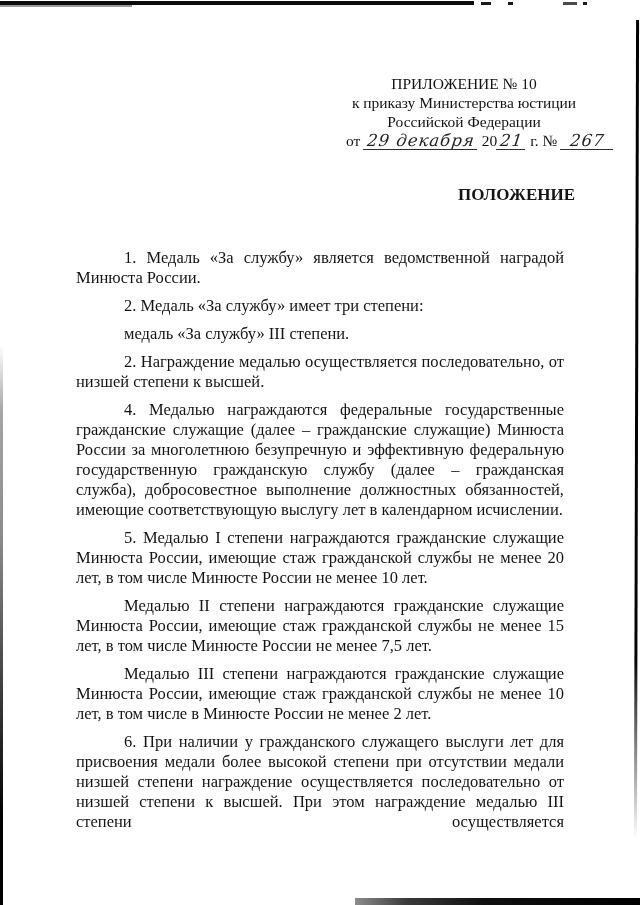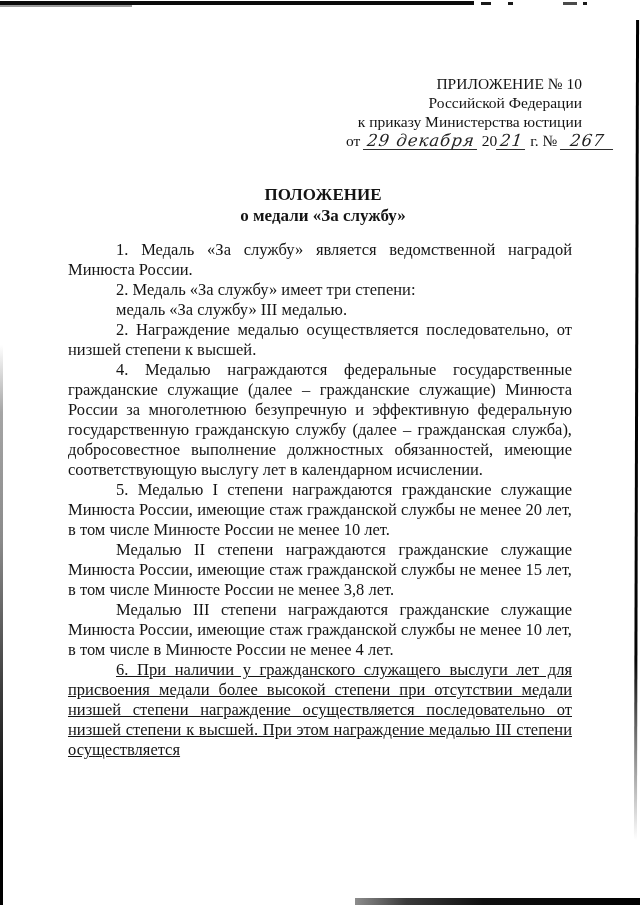--- a/index.html
+++ b/index.html
@@ -45,7 +45,7 @@
   
   .header {
     position: absolute; top: 75px; left: 346px; width: 236px;
-    text-align: right;
+    text-align: center;
     font-size: 15.5px; line-height: 18.8px;
     white-space: nowrap;
   }

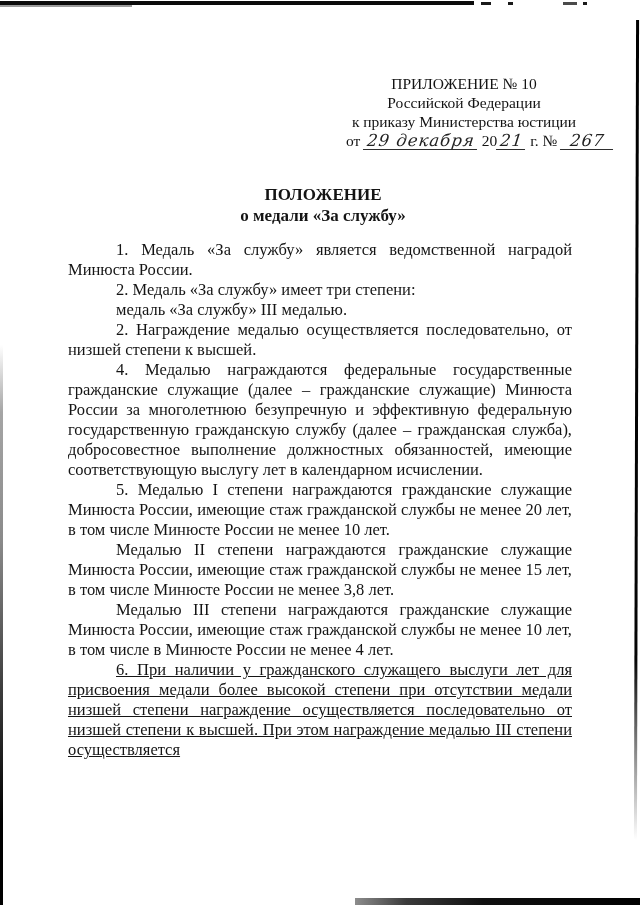--- a/index.html
+++ b/index.html
@@ -97,8 +97,8 @@
 
   <div class="header">
     <div>ПРИЛОЖЕНИЕ № 10</div>
+    <div>к приказу Министерства юстиции</div>
     <div>Российской Федерации</div>
-    <div>к приказу Министерства юстиции</div>
     <div class="date-line">
       <span>от</span>
       <span class="hw">29 декабря</span>

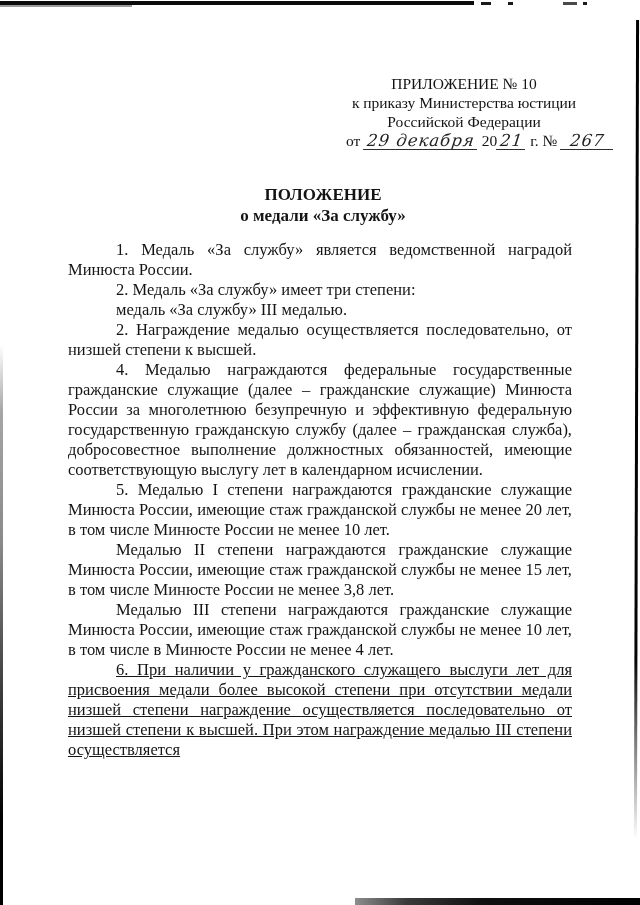--- a/index.html
+++ b/index.html
@@ -67,7 +67,7 @@
   
   .title {
     position: absolute; top: 184px; left: 71px; width: 504px;
-    text-align: center; font-weight: bold;
+    text-align: right; font-weight: bold;
     font-size: 17px; line-height: 21px;
   }
 

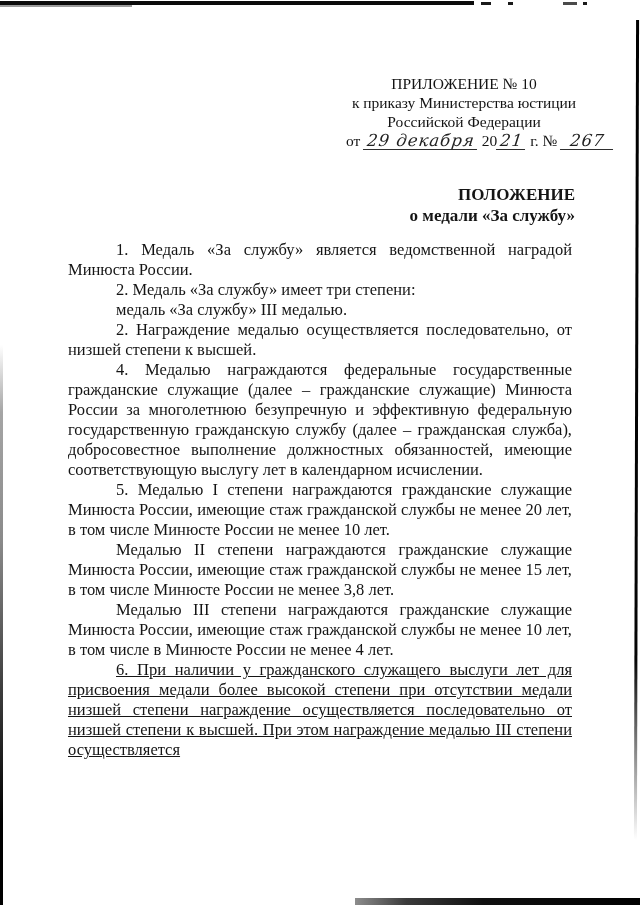--- a/index.html
+++ b/index.html
@@ -110,7 +110,6 @@
 
   <div class="title">
     <div>ПОЛОЖЕНИЕ</div>
-    <div>о медали «За службу»</div>
   </div>
 
   <div class="body-text">

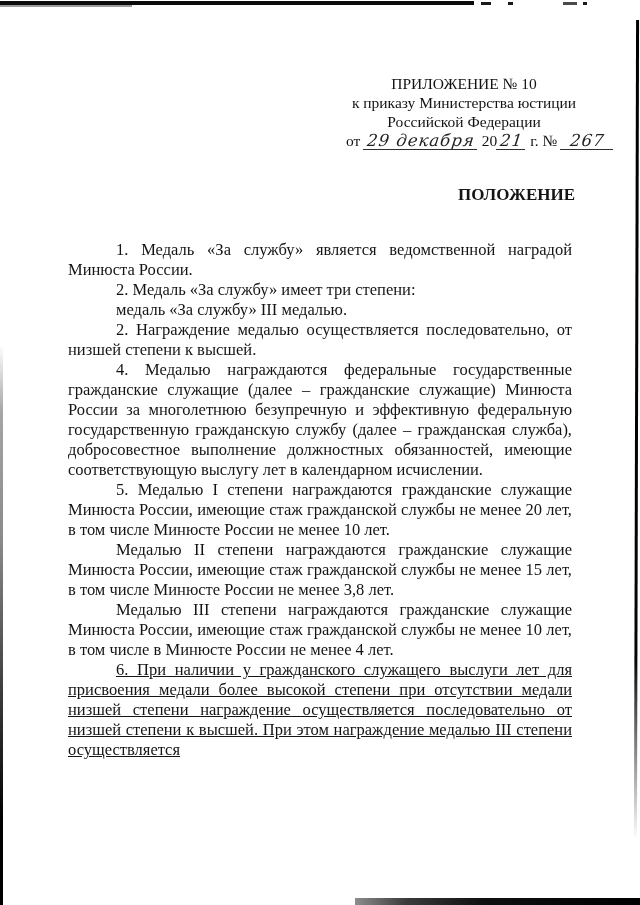--- a/index.html
+++ b/index.html
@@ -77,7 +77,7 @@
     font-size: 16.5px; line-height: 20px;
     text-align: justify;
   }
-  .body-text p { margin: 0; text-indent: 48px; }
+  .body-text p { margin: 8px; text-indent: 48px; }
   .body-text p.cut { text-align-last: justify; text-decoration: underline; }
 </style>
 </head>

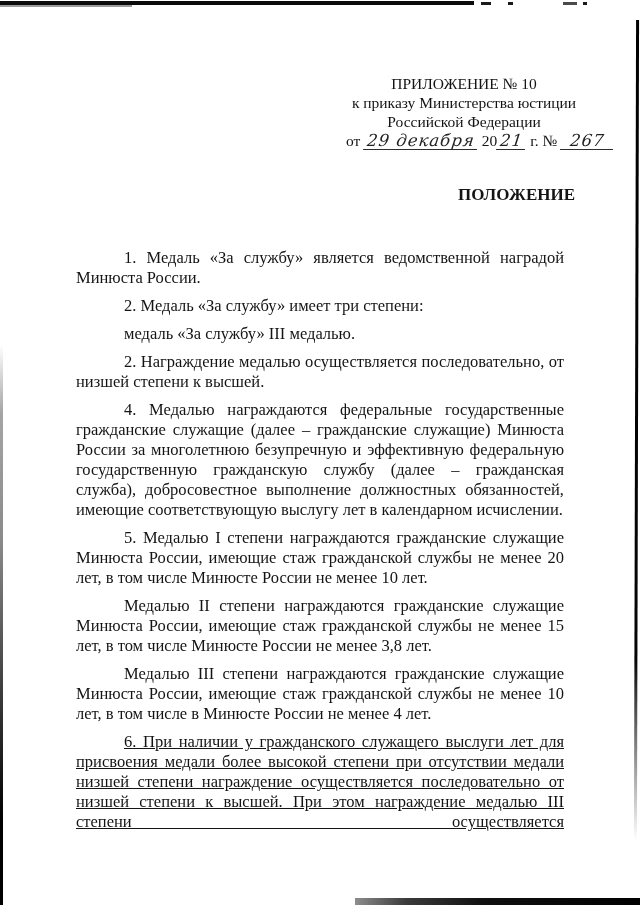--- a/index.html
+++ b/index.html
@@ -115,7 +115,7 @@
   <div class="body-text">
     <p>1. Медаль «За службу» является ведомственной наградой Минюста России.</p>
     <p>2. Медаль «За службу» имеет три степени:</p>
-    <p>медаль «За службу» III медалью.</p>
+    <p>медаль «За службу» III степени.</p>
     <p>2. Награждение медалью осуществляется последовательно, от низшей степени к высшей.</p>
     <p>4. Медалью награждаются федеральные государственные гражданские служащие (далее – гражданские служащие) Минюста России за многолетнюю безупречную и эффективную федеральную государственную гражданскую службу (далее – гражданская служба), добросовестное выполнение должностных обязанностей, имеющие соответствующую выслугу лет в календарном исчислении.</p>
     <p>5. Медалью I степени награждаются гражданские служащие Минюста России, имеющие стаж гражданской службы не менее 20 лет, в том числе Минюсте России не менее 10 лет.</p>

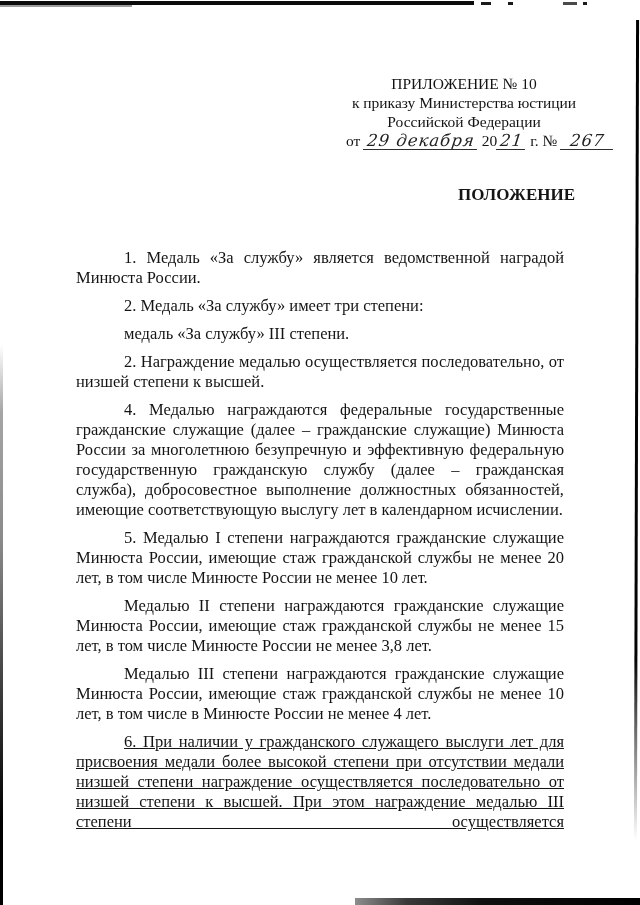--- a/index.html
+++ b/index.html
@@ -119,7 +119,7 @@
     <p>2. Награждение медалью осуществляется последовательно, от низшей степени к высшей.</p>
     <p>4. Медалью награждаются федеральные государственные гражданские служащие (далее – гражданские служащие) Минюста России за многолетнюю безупречную и эффективную федеральную государственную гражданскую службу (далее – гражданская служба), добросовестное выполнение должностных обязанностей, имеющие соответствующую выслугу лет в календарном исчислении.</p>
     <p>5. Медалью I степени награждаются гражданские служащие Минюста России, имеющие стаж гражданской службы не менее 20 лет, в том числе Минюсте России не менее 10 лет.</p>
-    <p>Медалью II степени награждаются гражданские служащие Минюста России, имеющие стаж гражданской службы не менее 15 лет, в том числе Минюсте России не менее 3,8 лет.</p>
+    <p>Медалью II степени награждаются гражданские служащие Минюста России, имеющие стаж гражданской службы не менее 15 лет, в том числе Минюсте России не менее 7,5 лет.</p>
     <p>Медалью III степени награждаются гражданские служащие Минюста России, имеющие стаж гражданской службы не менее 10 лет, в том числе в Минюсте России не менее 4 лет.</p>
     <p class="cut">6. При наличии у гражданского служащего выслуги лет для присвоения медали более высокой степени при отсутствии медали низшей степени награждение осуществляется последовательно от низшей степени к высшей. При этом награждение медалью III степени осуществляется</p>
   </div>

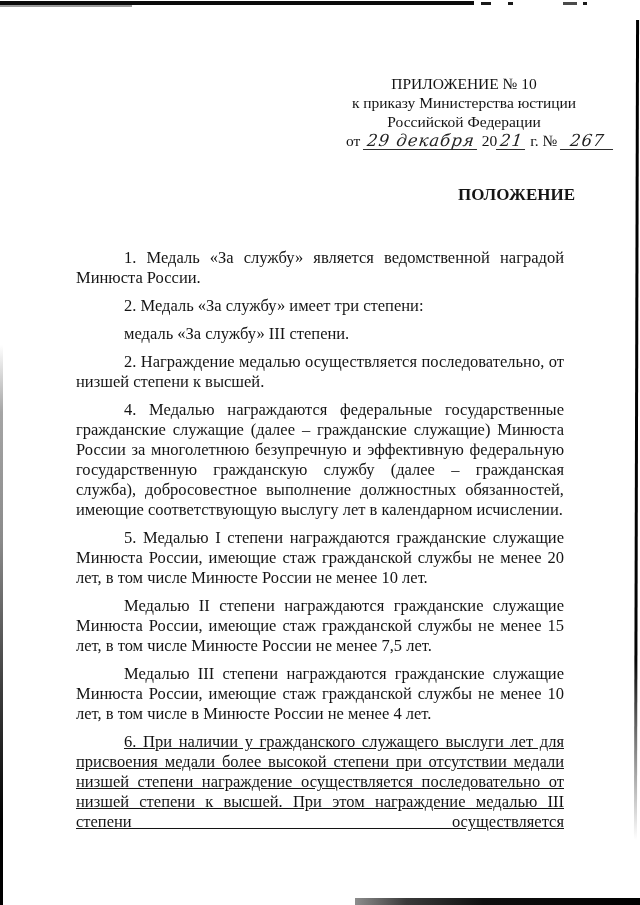--- a/index.html
+++ b/index.html
@@ -120,7 +120,7 @@
     <p>4. Медалью награждаются федеральные государственные гражданские служащие (далее – гражданские служащие) Минюста России за многолетнюю безупречную и эффективную федеральную государственную гражданскую службу (далее – гражданская служба), добросовестное выполнение должностных обязанностей, имеющие соответствующую выслугу лет в календарном исчислении.</p>
     <p>5. Медалью I степени награждаются гражданские служащие Минюста России, имеющие стаж гражданской службы не менее 20 лет, в том числе Минюсте России не менее 10 лет.</p>
     <p>Медалью II степени награждаются гражданские служащие Минюста России, имеющие стаж гражданской службы не менее 15 лет, в том числе Минюсте России не менее 7,5 лет.</p>
-    <p>Медалью III степени награждаются гражданские служащие Минюста России, имеющие стаж гражданской службы не менее 10 лет, в том числе в Минюсте России не менее 4 лет.</p>
+    <p>Медалью III степени награждаются гражданские служащие Минюста России, имеющие стаж гражданской службы не менее 10 лет, в том числе в Минюсте России не менее 2 лет.</p>
     <p class="cut">6. При наличии у гражданского служащего выслуги лет для присвоения медали более высокой степени при отсутствии медали низшей степени награждение осуществляется последовательно от низшей степени к высшей. При этом награждение медалью III степени осуществляется</p>
   </div>
 

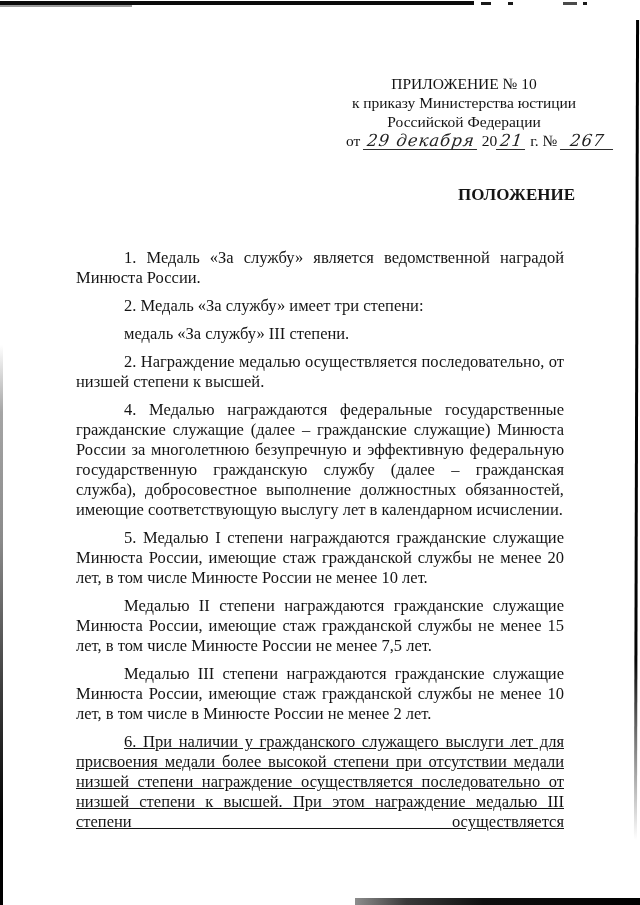--- a/index.html
+++ b/index.html
@@ -78,7 +78,7 @@
     text-align: justify;
   }
   .body-text p { margin: 8px; text-indent: 48px; }
-  .body-text p.cut { text-align-last: justify; text-decoration: underline; }
+  .body-text p.cut { text-align-last: justify; }
 </style>
 </head>
 <body>

